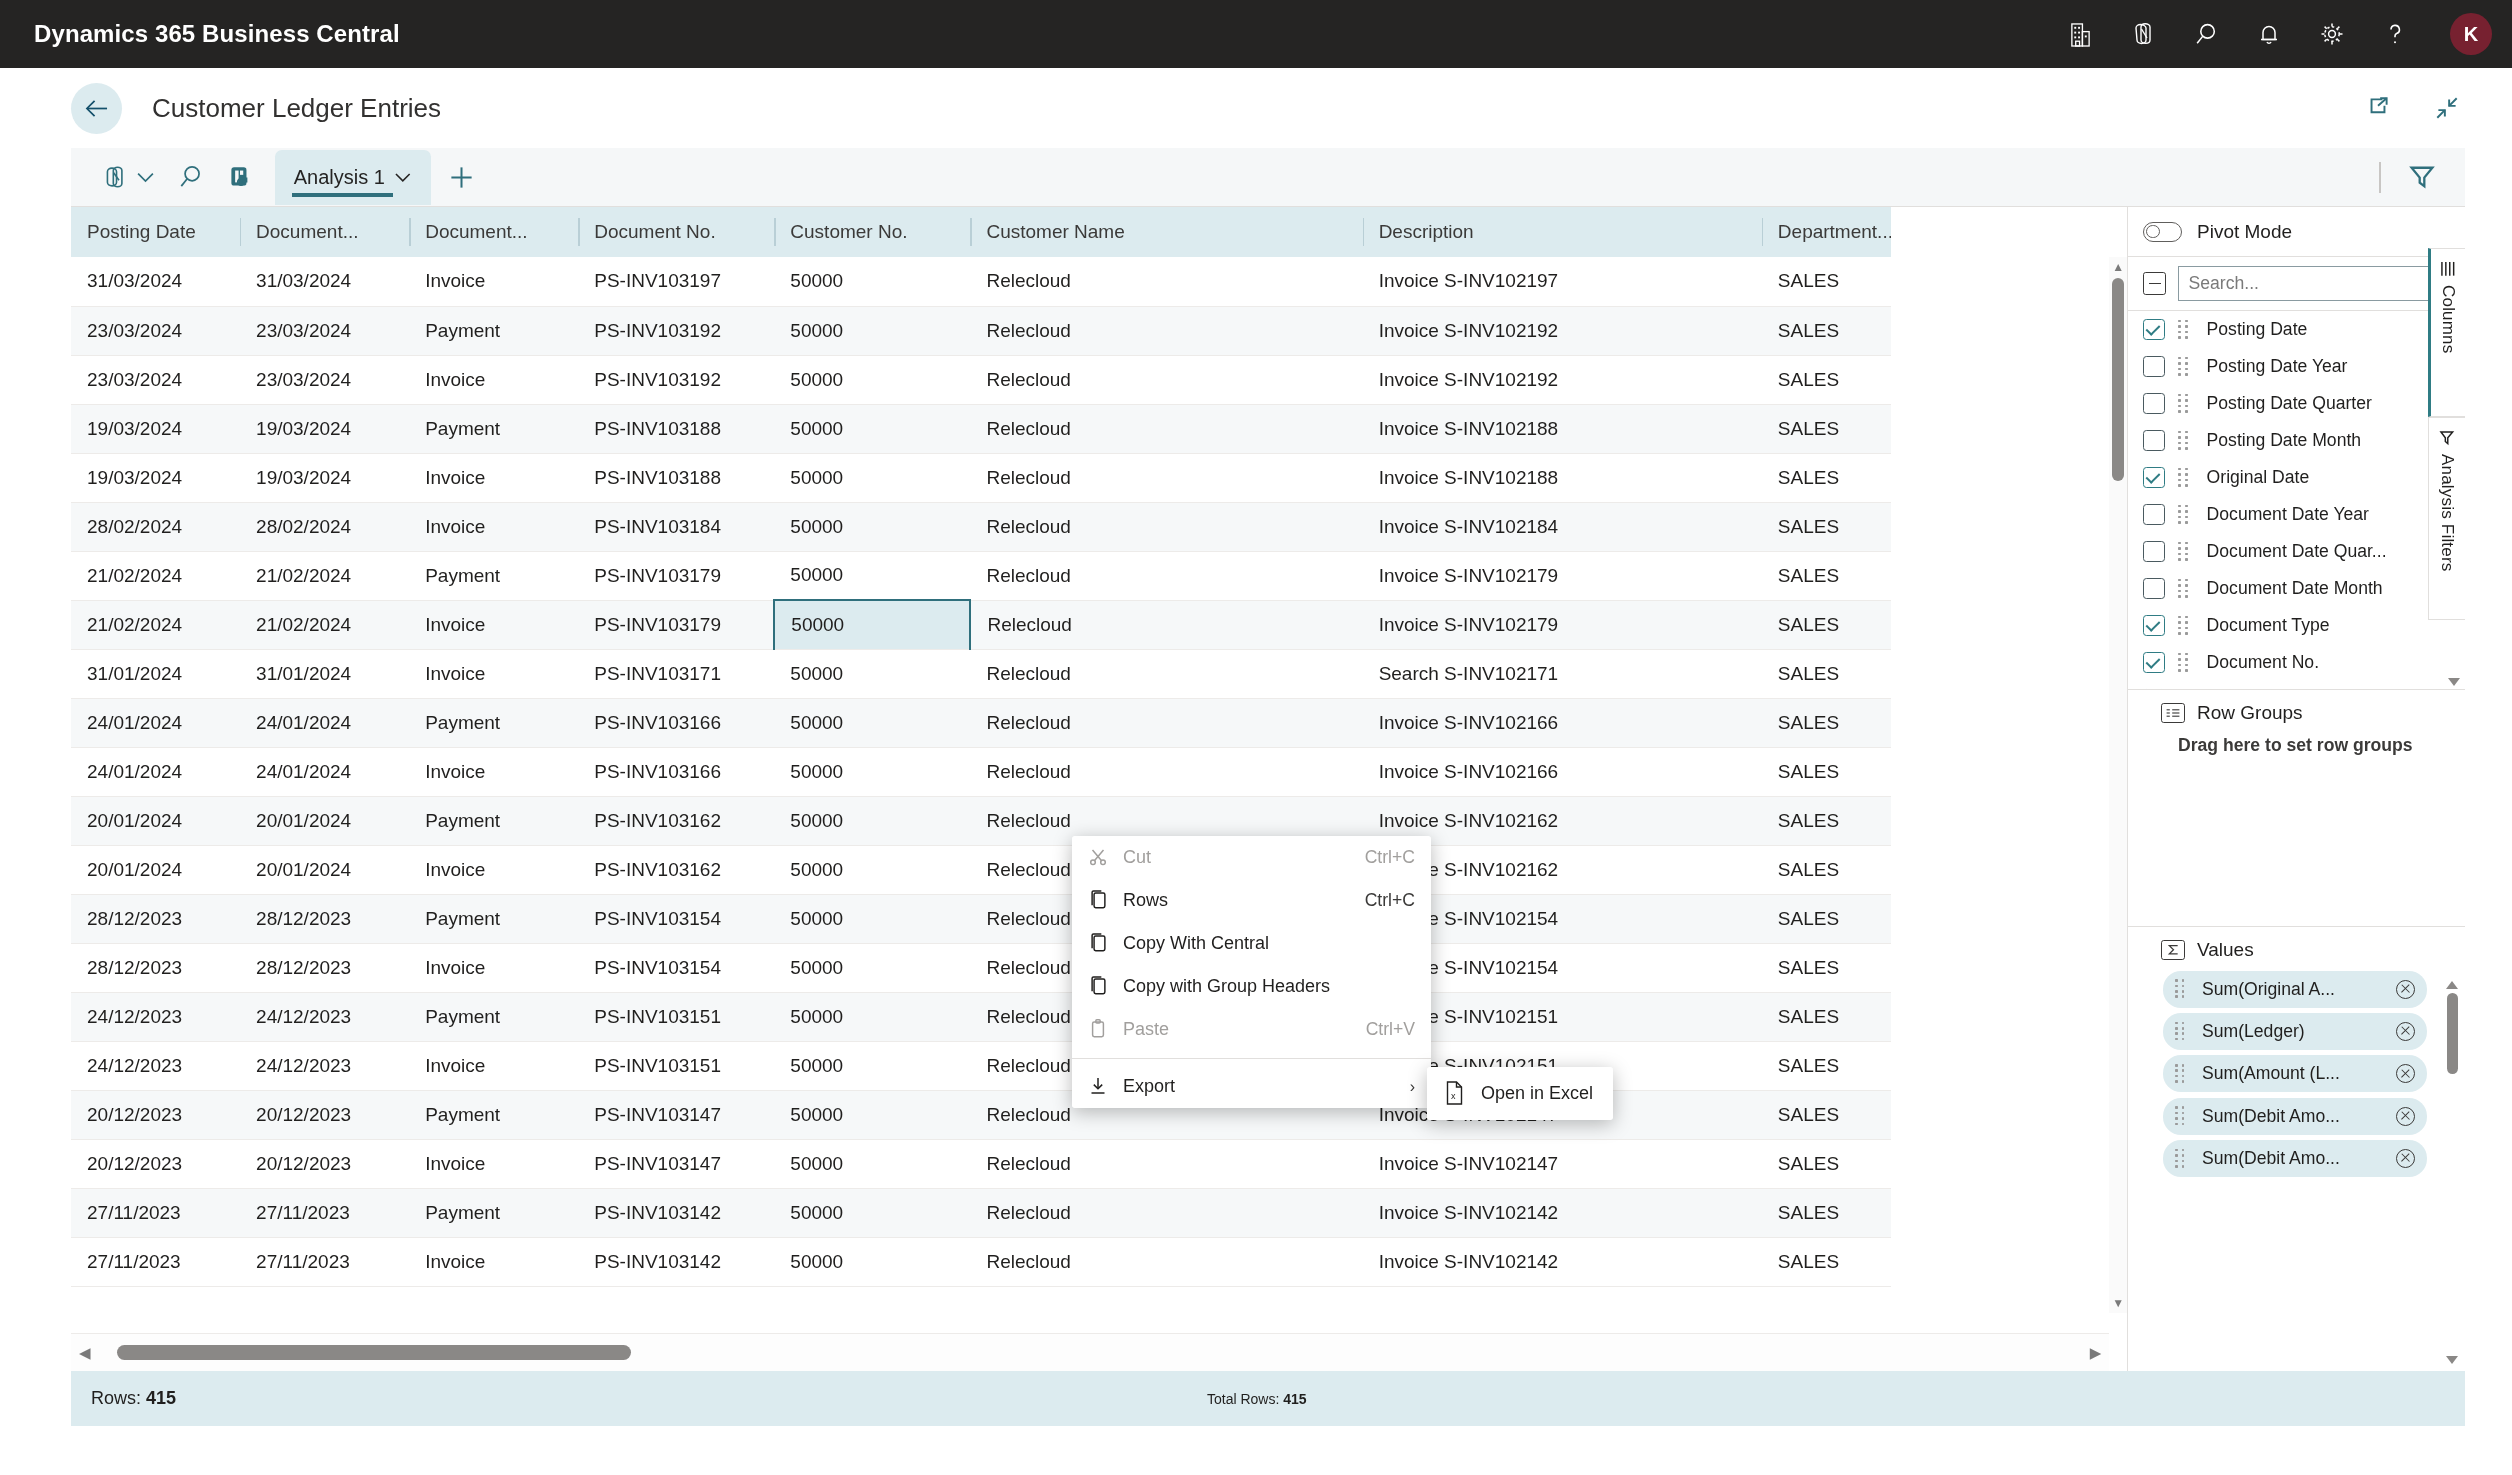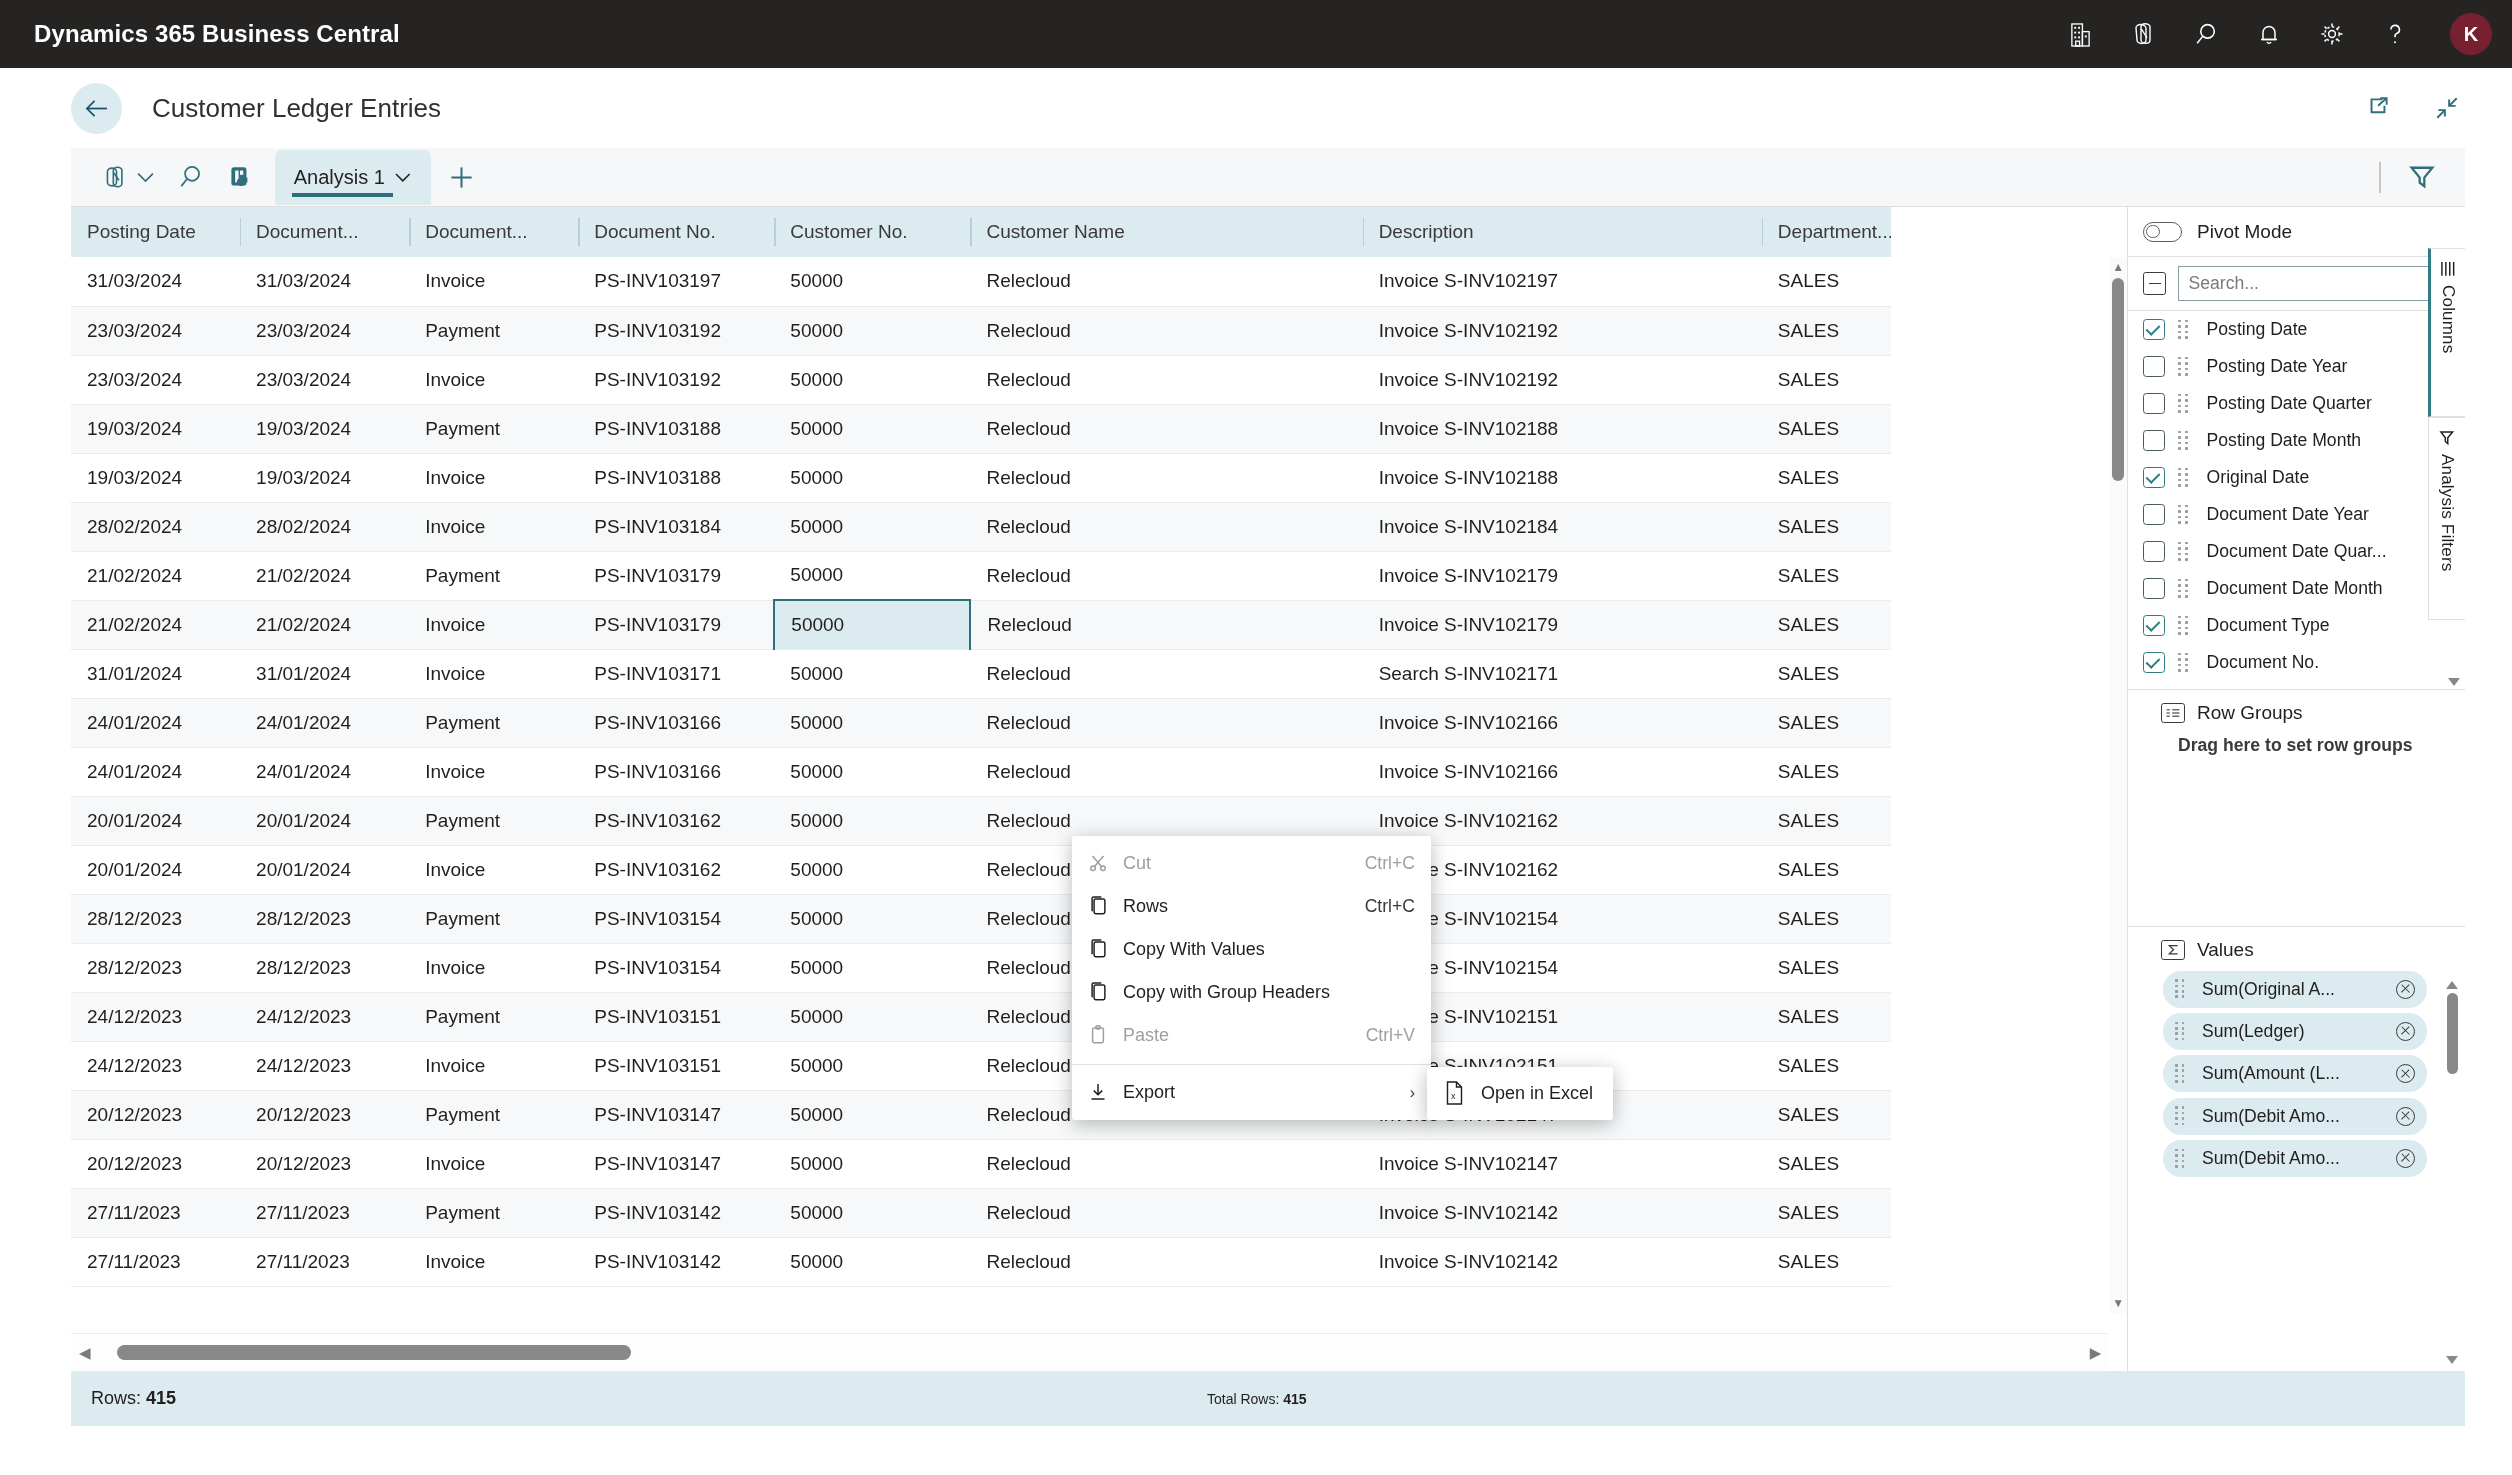--- a/index.html
+++ b/index.html
@@ -195,7 +195,7 @@
   .ctx-menu {
     position: absolute; left: 1001px; top: 629px; width: 359px;
     background: #fff; box-shadow: 0 4px 19px rgba(0,0,0,.28); border-radius: 2.7px;
-    padding: 6px 0; z-index: 40;
+    padding: 0 0; z-index: 40;
   }
   .ctx-item {
     height: 43px; display: flex; align-items: center; padding: 0 16px; gap: 15px; cursor: pointer; position: relative;

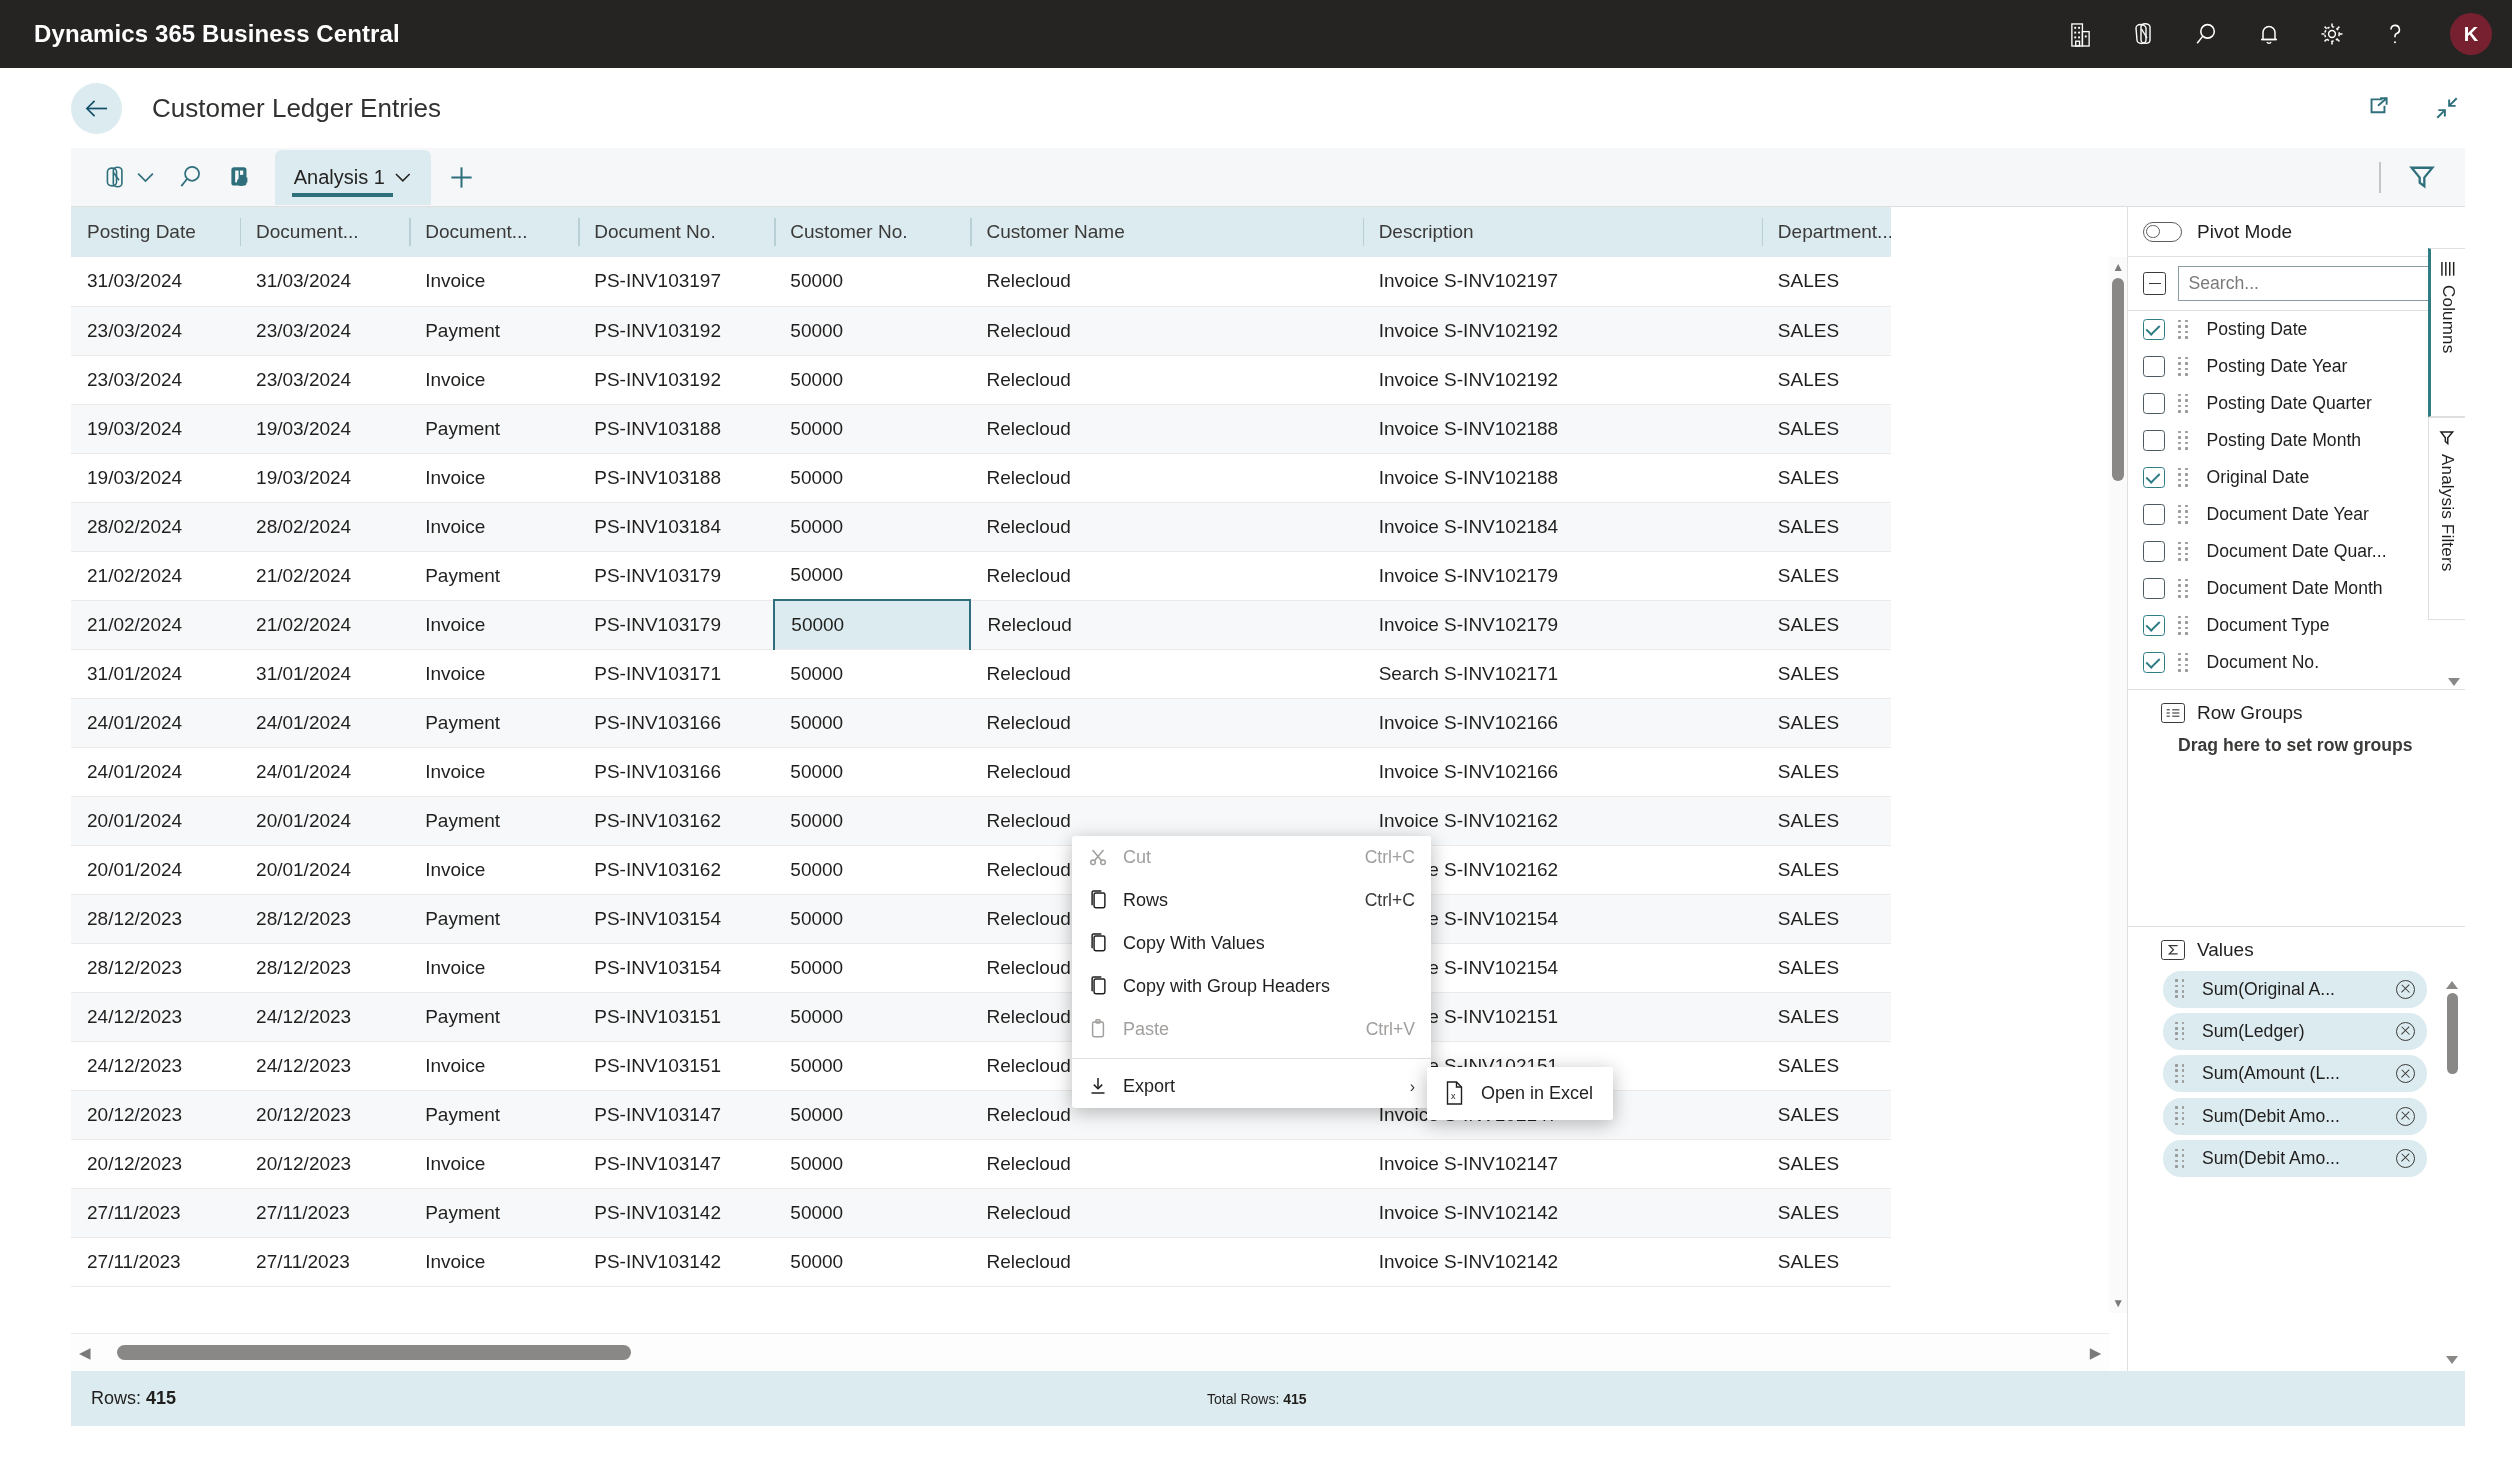--- a/index.html
+++ b/index.html
@@ -928,7 +928,7 @@
               <rect x="6" y="4" width="11" height="15" rx="1.6"></rect>
               <path d="M4 16.6V3.4A1.4 1.4 0 0 1 5.4 2h8"></path>
             </svg></span>
-          <span class="ci-label">Copy With Values</span>
+          <span class="ci-label">Copy With Central</span>
         </div>
         <div class="ctx-item">
           <span><svg width="20" height="21.6" viewBox="0 0 20 22" fill="none" stroke="#201f1e" stroke-width="1.5">

